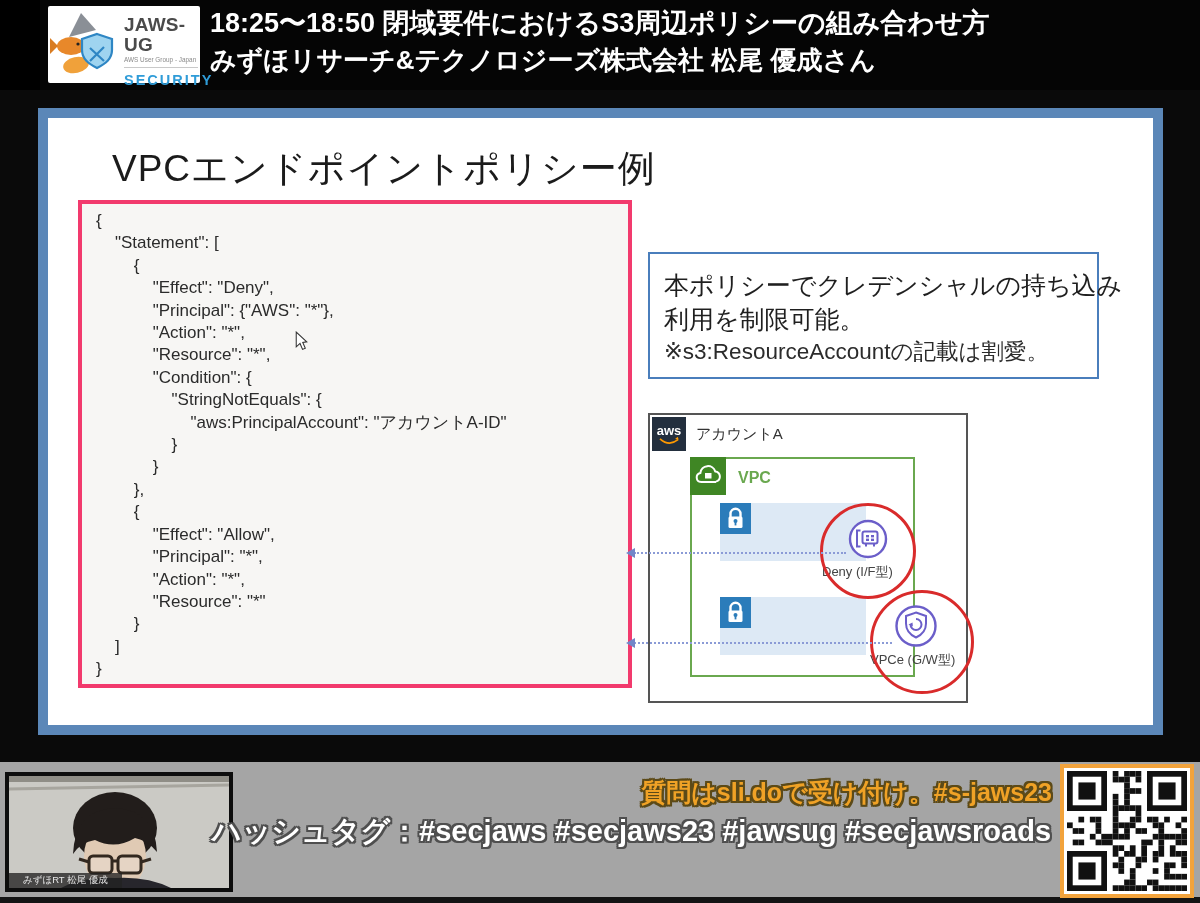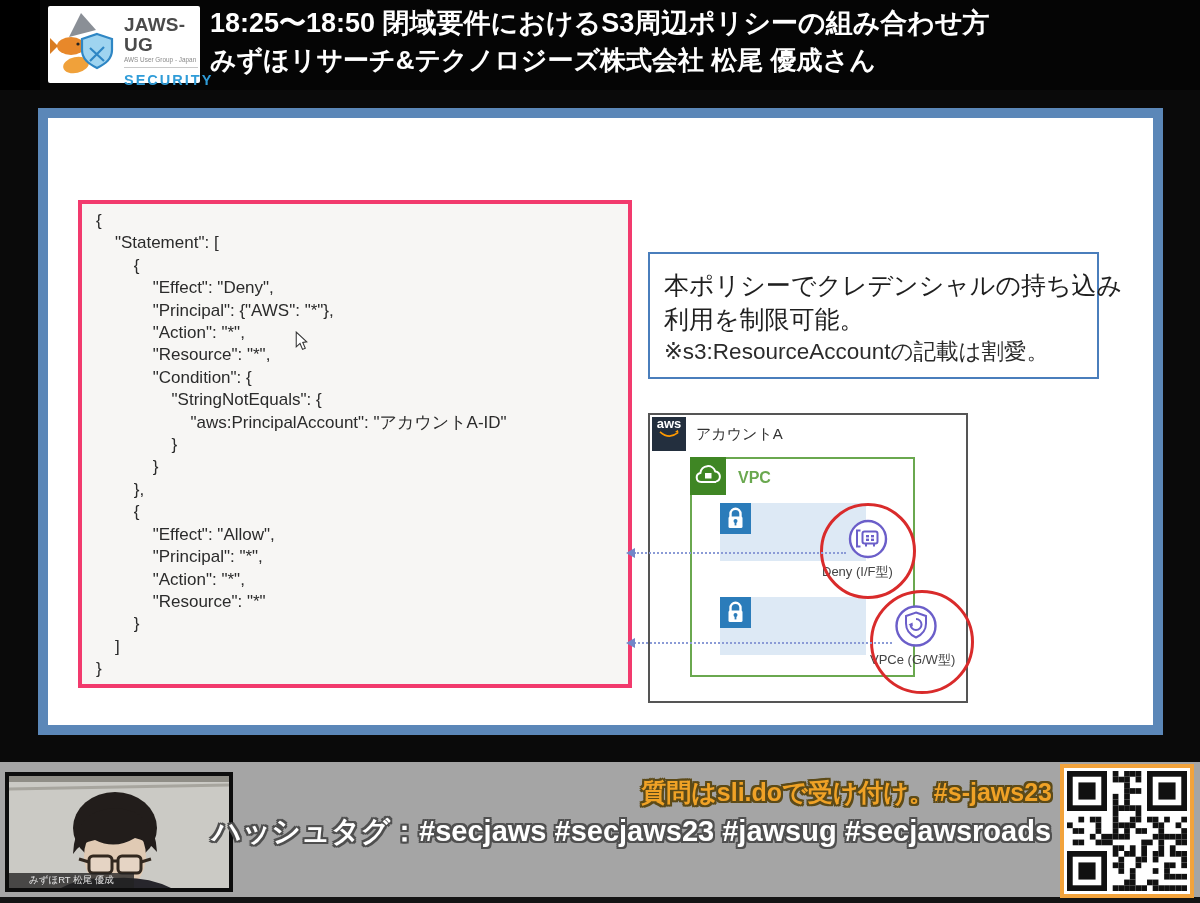--- a/index.html
+++ b/index.html
@@ -114,6 +114,7 @@
 
 <main class="slide-area">
   <div class="slide">
+    <h1 class="slide-title">VPCエンドポイントポリシー例</h1>
 
     <div class="policy-box">
       <pre class="policy-code">{

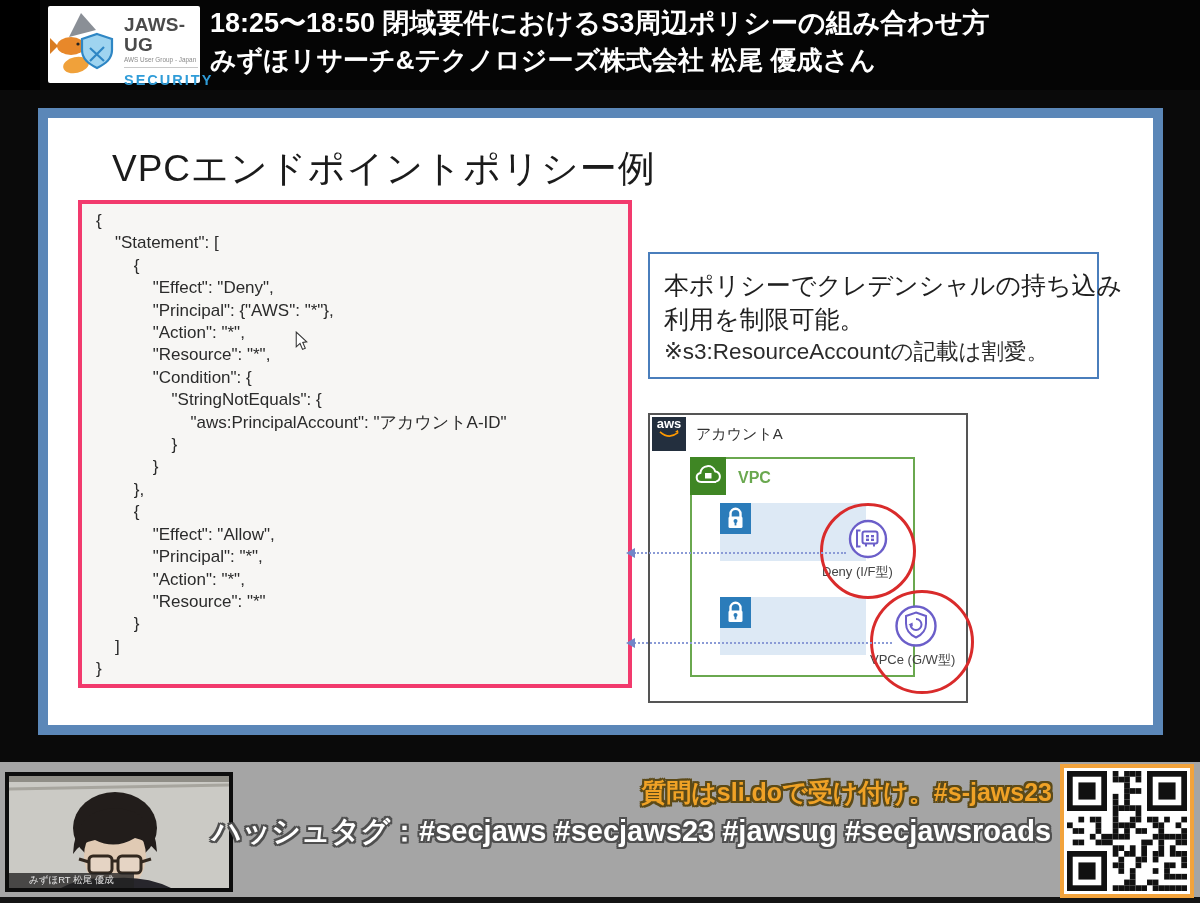--- a/index.html
+++ b/index.html
@@ -39,7 +39,7 @@
 
   .diagram { position:absolute; left:600px; top:295px; width:320px; height:290px; border:2px solid #555; background:#fff; }
   .aws-box { position:absolute; left:2px; top:2px; width:34px; height:34px; background:#232f3e; color:#fff; text-align:center; }
-  .aws-box .aws-word { font-size:13px; font-weight:bold; display:block; margin-top:0; line-height:13px; }
+  .aws-box .aws-word { font-size:13px; font-weight:bold; display:block; margin-top:7px; line-height:13px; }
   .aws-smile { display:block; width:22px; height:9px; margin:0 auto; }
   .account-label { position:absolute; left:46px; top:10px; font-size:15px; color:#333; }
   .vpc-box { position:absolute; left:40px; top:42px; width:225px; height:220px; border:2px solid #6aa84f; }

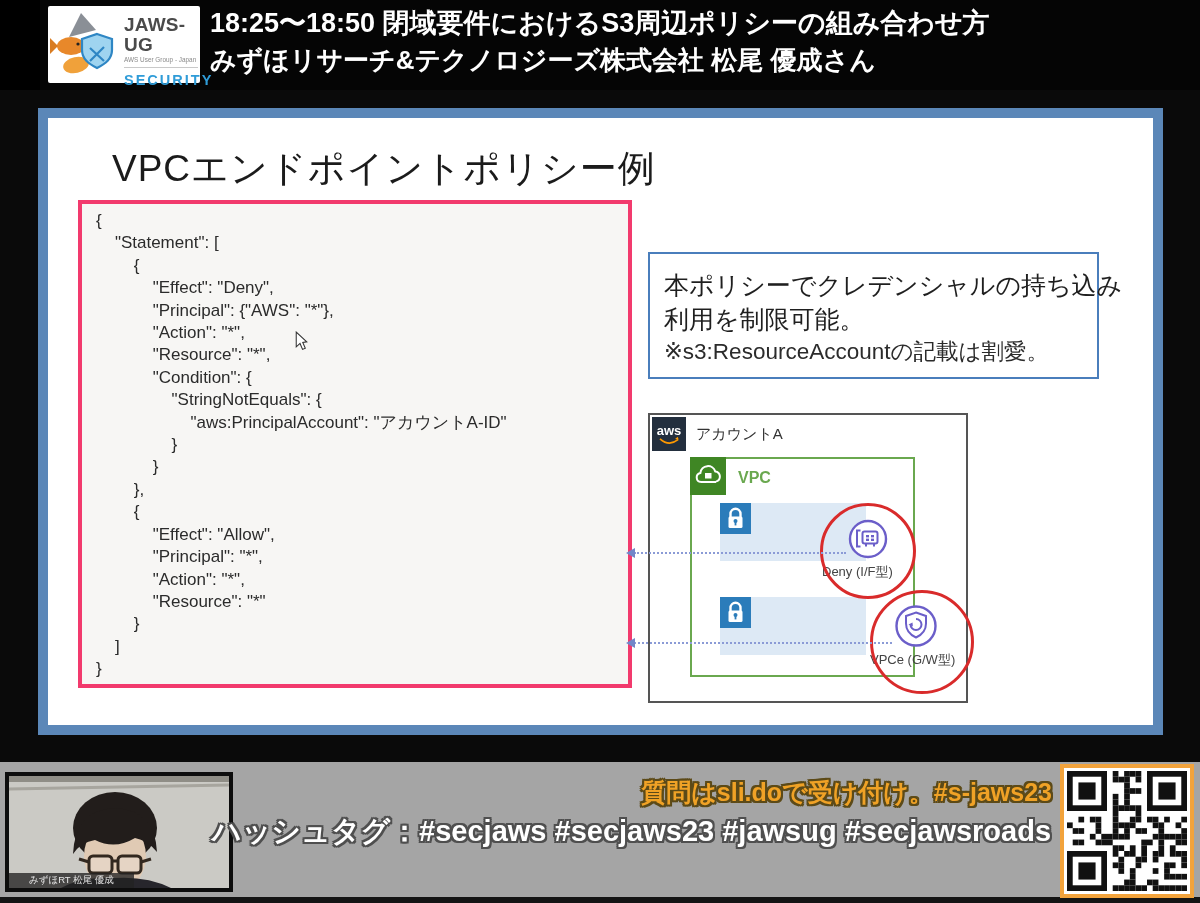--- a/index.html
+++ b/index.html
@@ -73,7 +73,7 @@
   .footer::after { content:""; position:absolute; bottom:0; left:0; width:1200px; height:6px; background:#141414; }
   .webcam { position:absolute; left:5px; top:10px; width:228px; height:120px; border:4px solid #0d0d0d; background:#c9c8c3; overflow:hidden; }
   .webcam svg { display:block; }
-  .nametag { position:absolute; left:0; bottom:0; background:rgba(35,35,35,0.78); color:#e8e8e8; font-size:9.5px; padding:1px 20px; white-space:nowrap; }
+  .nametag { position:absolute; left:0; bottom:0; background:rgba(35,35,35,0.78); color:#e8e8e8; font-size:9.5px; padding:1px 14px; white-space:nowrap; }
   .fline { position:absolute; font-weight:bold; white-space:nowrap; color:#fff;
            text-shadow:-2px -2px 0 #4f4f4f, 2px -2px 0 #4f4f4f, -2px 2px 0 #4f4f4f, 2px 2px 0 #4f4f4f,
                        -2px 0 0 #4f4f4f, 2px 0 0 #4f4f4f, 0 -2px 0 #4f4f4f, 0 2px 0 #4f4f4f; }

